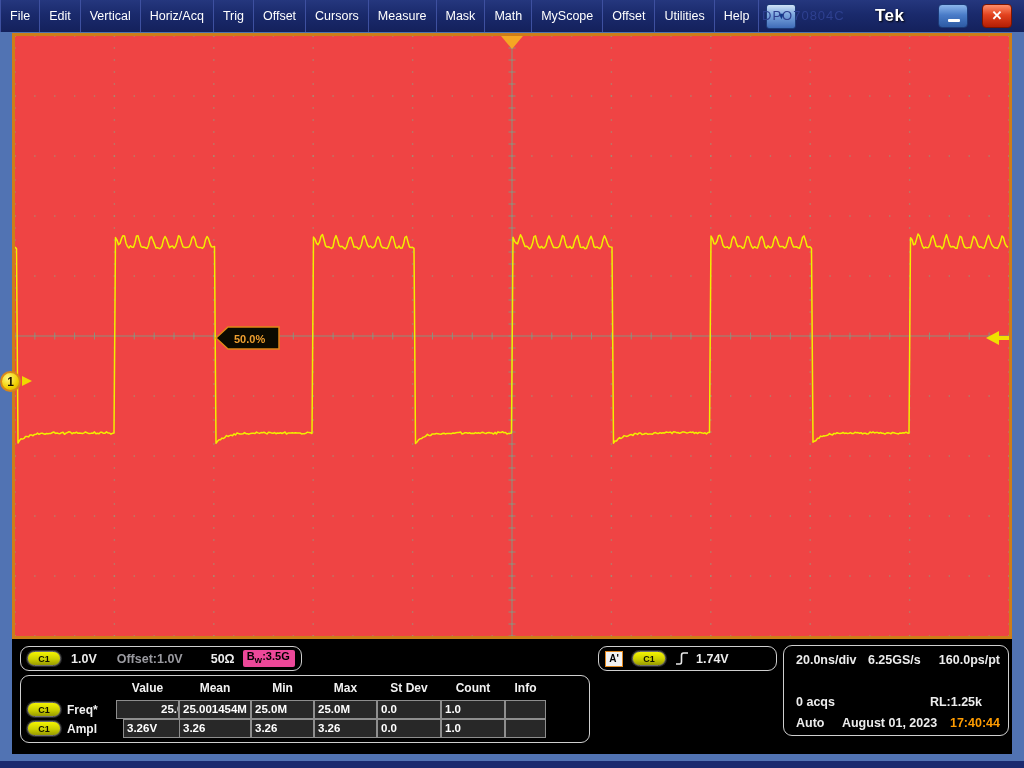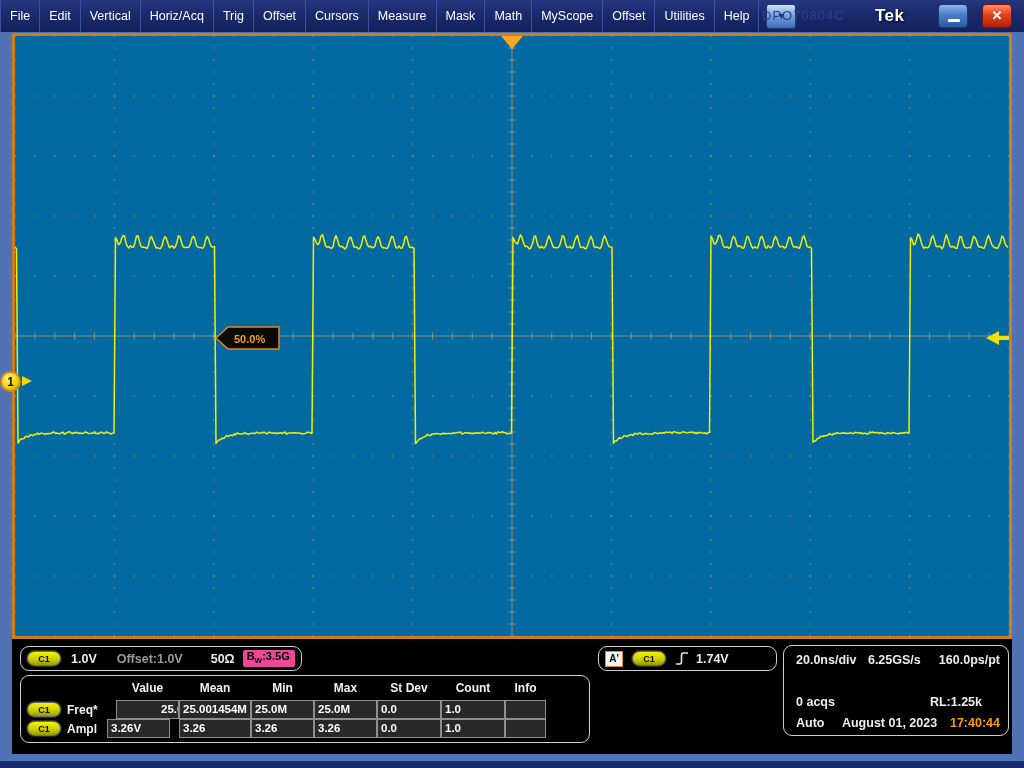--- a/index.html
+++ b/index.html
@@ -39,7 +39,7 @@
   
   .frame{
     position:absolute; left:12px; top:33px; width:1000px; height:606px;
-    border:3px solid #ce7d18; background:#0369a1;
+    border:3px solid #ce7d18; background:#ef4444;
   }
   .gstage{ position:absolute; inset:0; }
   .trig-tri{

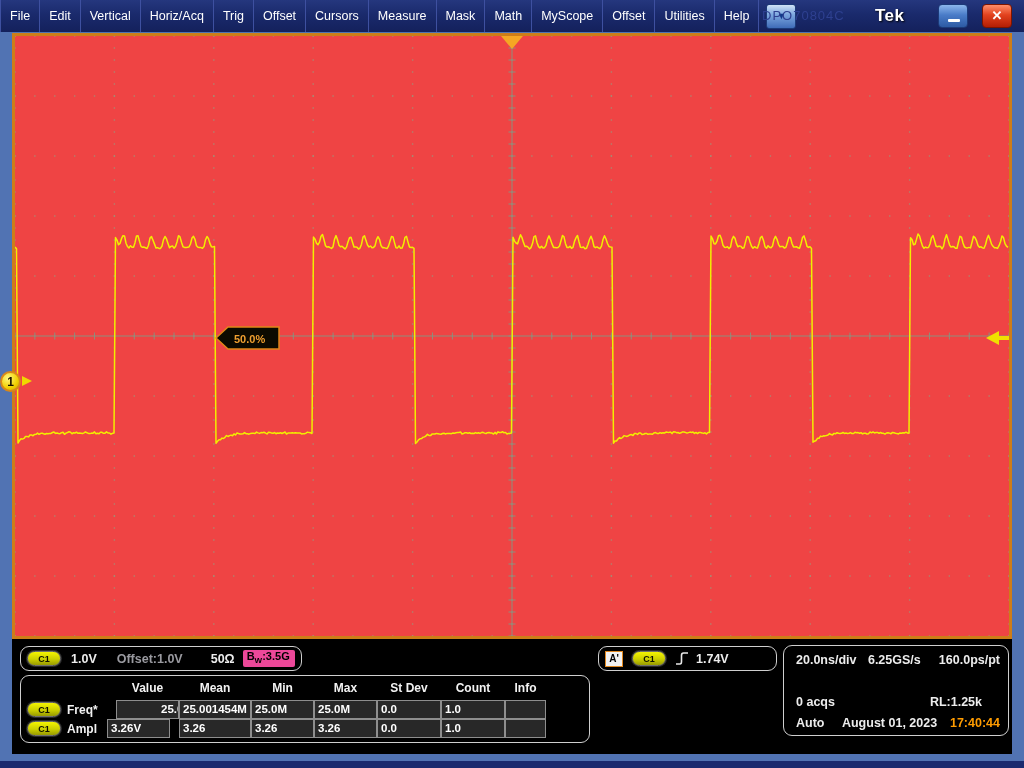--- a/index.html
+++ b/index.html
@@ -1405,7 +1405,7 @@
       <div class="mcell" style="left: 484px; width: 41px; top: 24px;"></div>
       <span class="badge" style="position: absolute; left: 6px; top: 45px;">C1</span>
       <div class="mlabel" style="left: 46px; top: 46px;">Ampl</div>
-      <div class="mcell" style="left: 86px; width: 63px; top: 43px;">3.26V</div>
+      <div class="mcell" style="left: 102px; width: 63px; top: 43px;">3.26V</div>
       <div class="mcell" style="left: 158px; width: 72px; top: 43px;">3.26</div>
       <div class="mcell" style="left: 230px; width: 63px; top: 43px;">3.26</div>
       <div class="mcell" style="left: 293px; width: 63px; top: 43px;">3.26</div>

